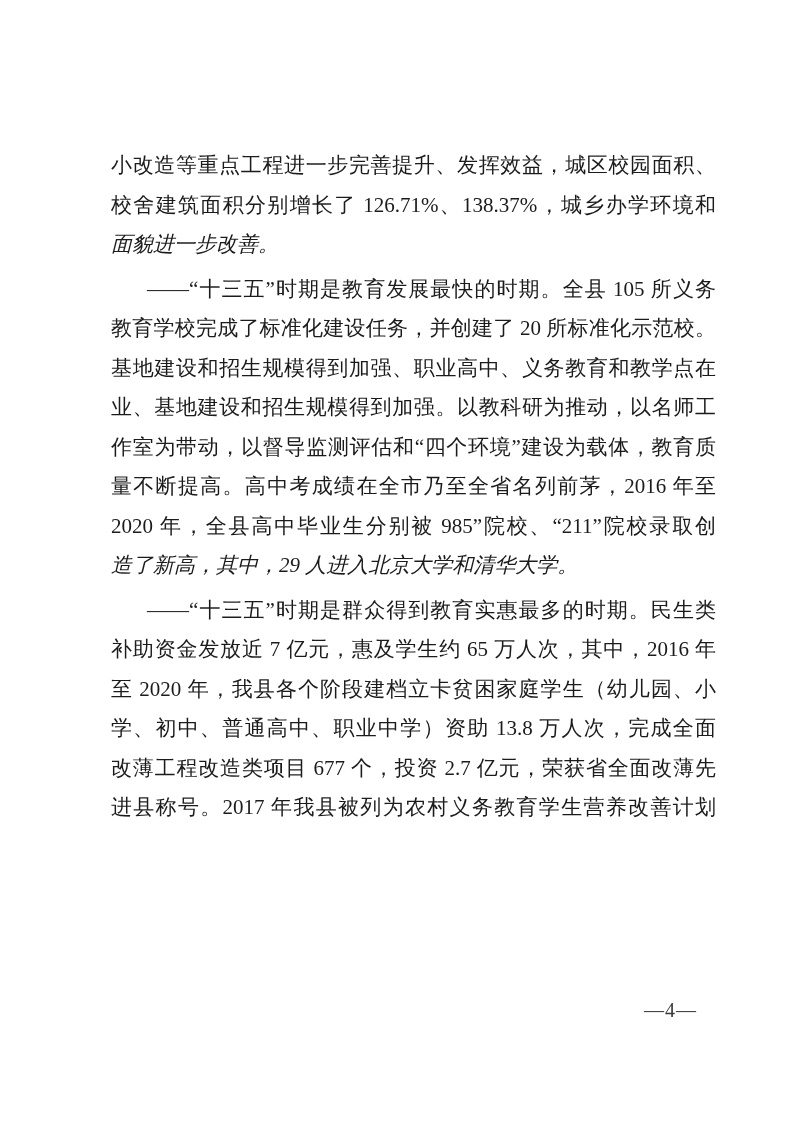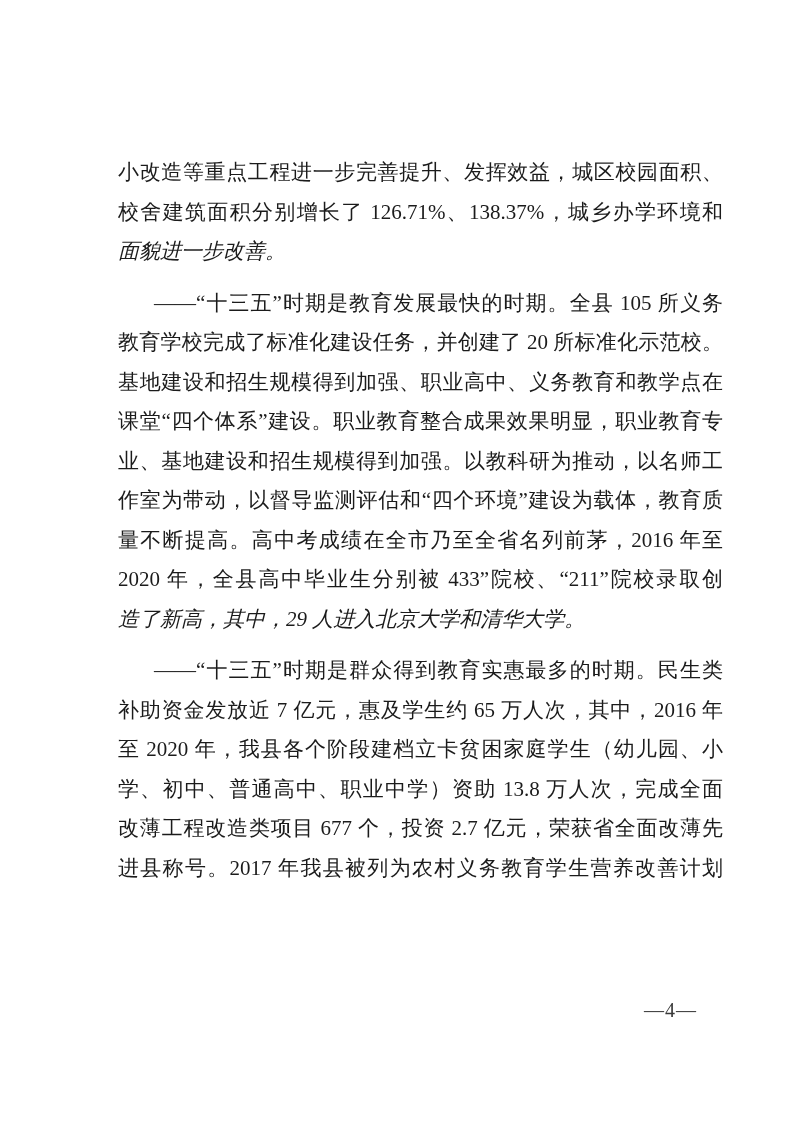--- a/index.html
+++ b/index.html
@@ -30,7 +30,7 @@
     width: 605px;
   }
   .paragraph {
-    margin: 12px;
+    margin: 5px;
     padding: 0;
   }
   .line {

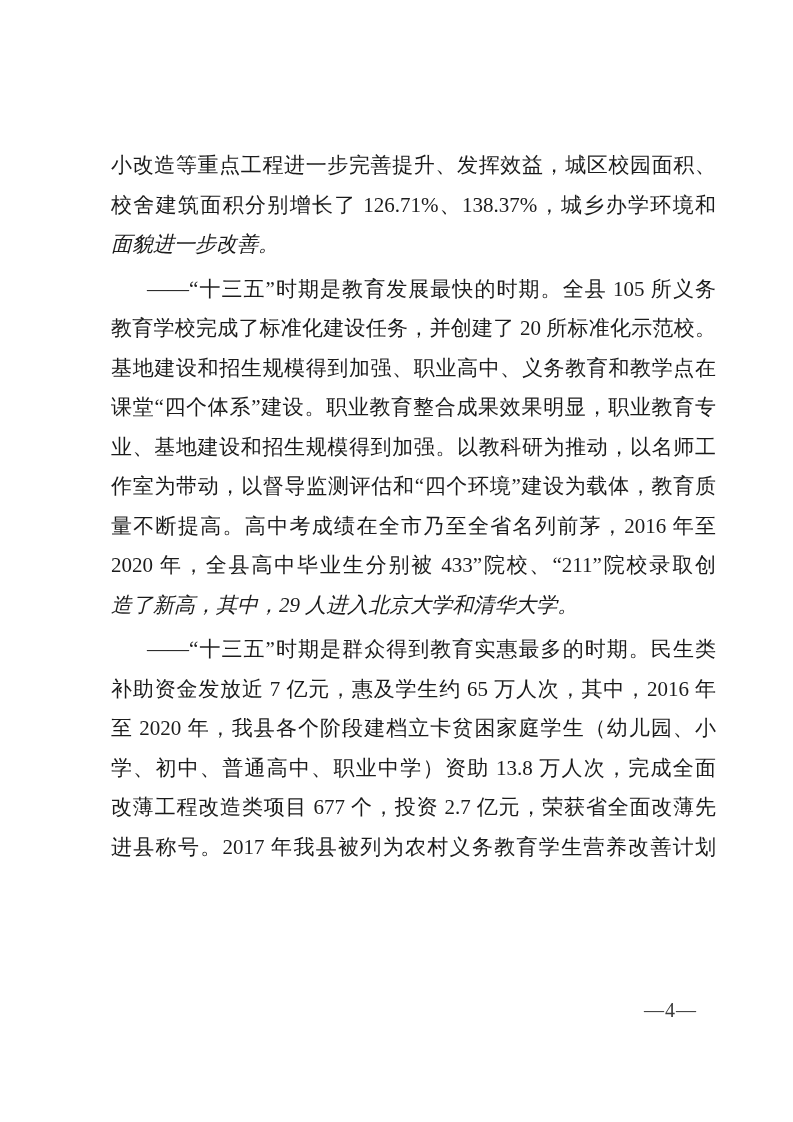--- a/index.html
+++ b/index.html
@@ -80,7 +80,6 @@
         <div class="line indent">——“十三五”时期是教育发展最快的时期。全县 105 所义务</div>
         <div class="line">教育学校完成了标准化建设任务，并创建了 20 所标准化示范校。</div>
         <div class="line">基地建设和招生规模得到加强、职业高中、义务教育和教学点在线</div>
-        <div class="line">课堂“四个体系”建设。职业教育整合成果效果明显，职业教育专</div>
         <div class="line">业、基地建设和招生规模得到加强。以教科研为推动，以名师工</div>
         <div class="line">作室为带动，以督导监测评估和“四个环境”建设为载体，教育质</div>
         <div class="line">量不断提高。高中考成绩在全市乃至全省名列前茅，2016 年至</div>

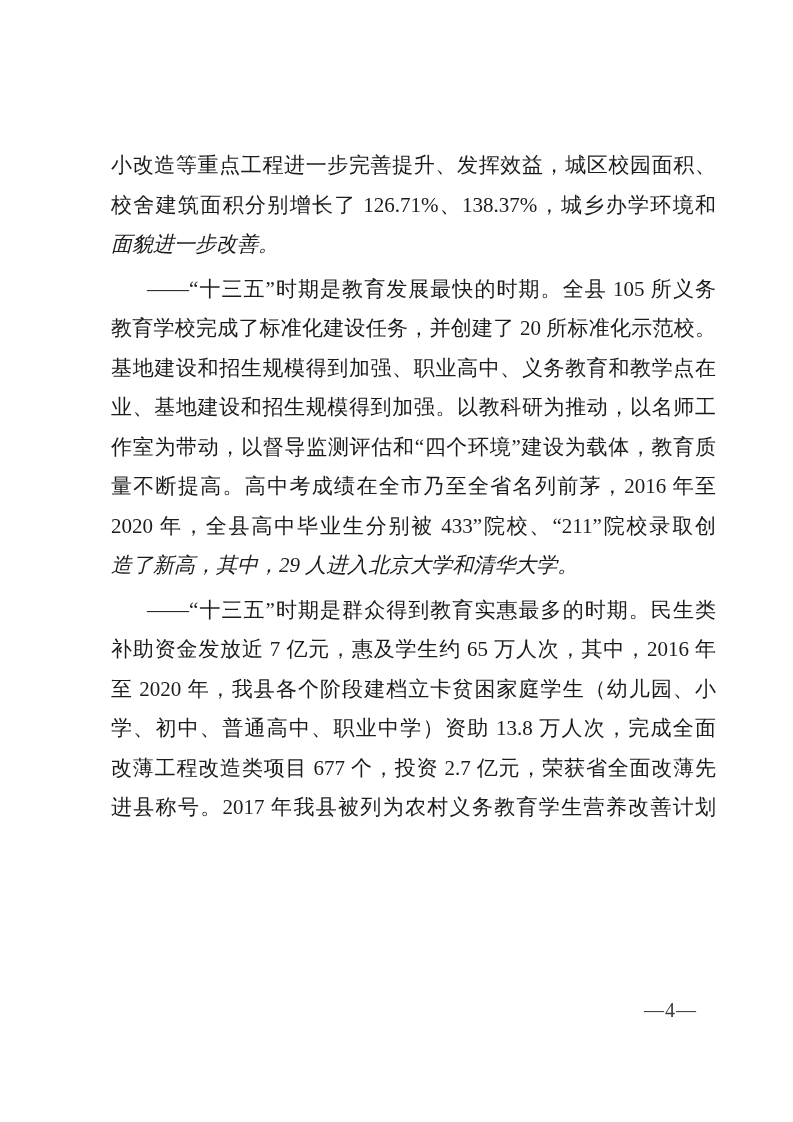--- a/index.html
+++ b/index.html
@@ -83,7 +83,7 @@
         <div class="line">业、基地建设和招生规模得到加强。以教科研为推动，以名师工</div>
         <div class="line">作室为带动，以督导监测评估和“四个环境”建设为载体，教育质</div>
         <div class="line">量不断提高。高中考成绩在全市乃至全省名列前茅，2016 年至</div>
-        <div class="line">2020 年，全县高中毕业生分别被 433”院校、“211”院校录取创</div>
+        <div class="line">2020 年，全县高中毕业生分别被 985”院校、“211”院校录取创</div>
         <div class="line para-end">造了新高，其中，29 人进入北京大学和清华大学。</div>
       </div>
       <div class="paragraph">

